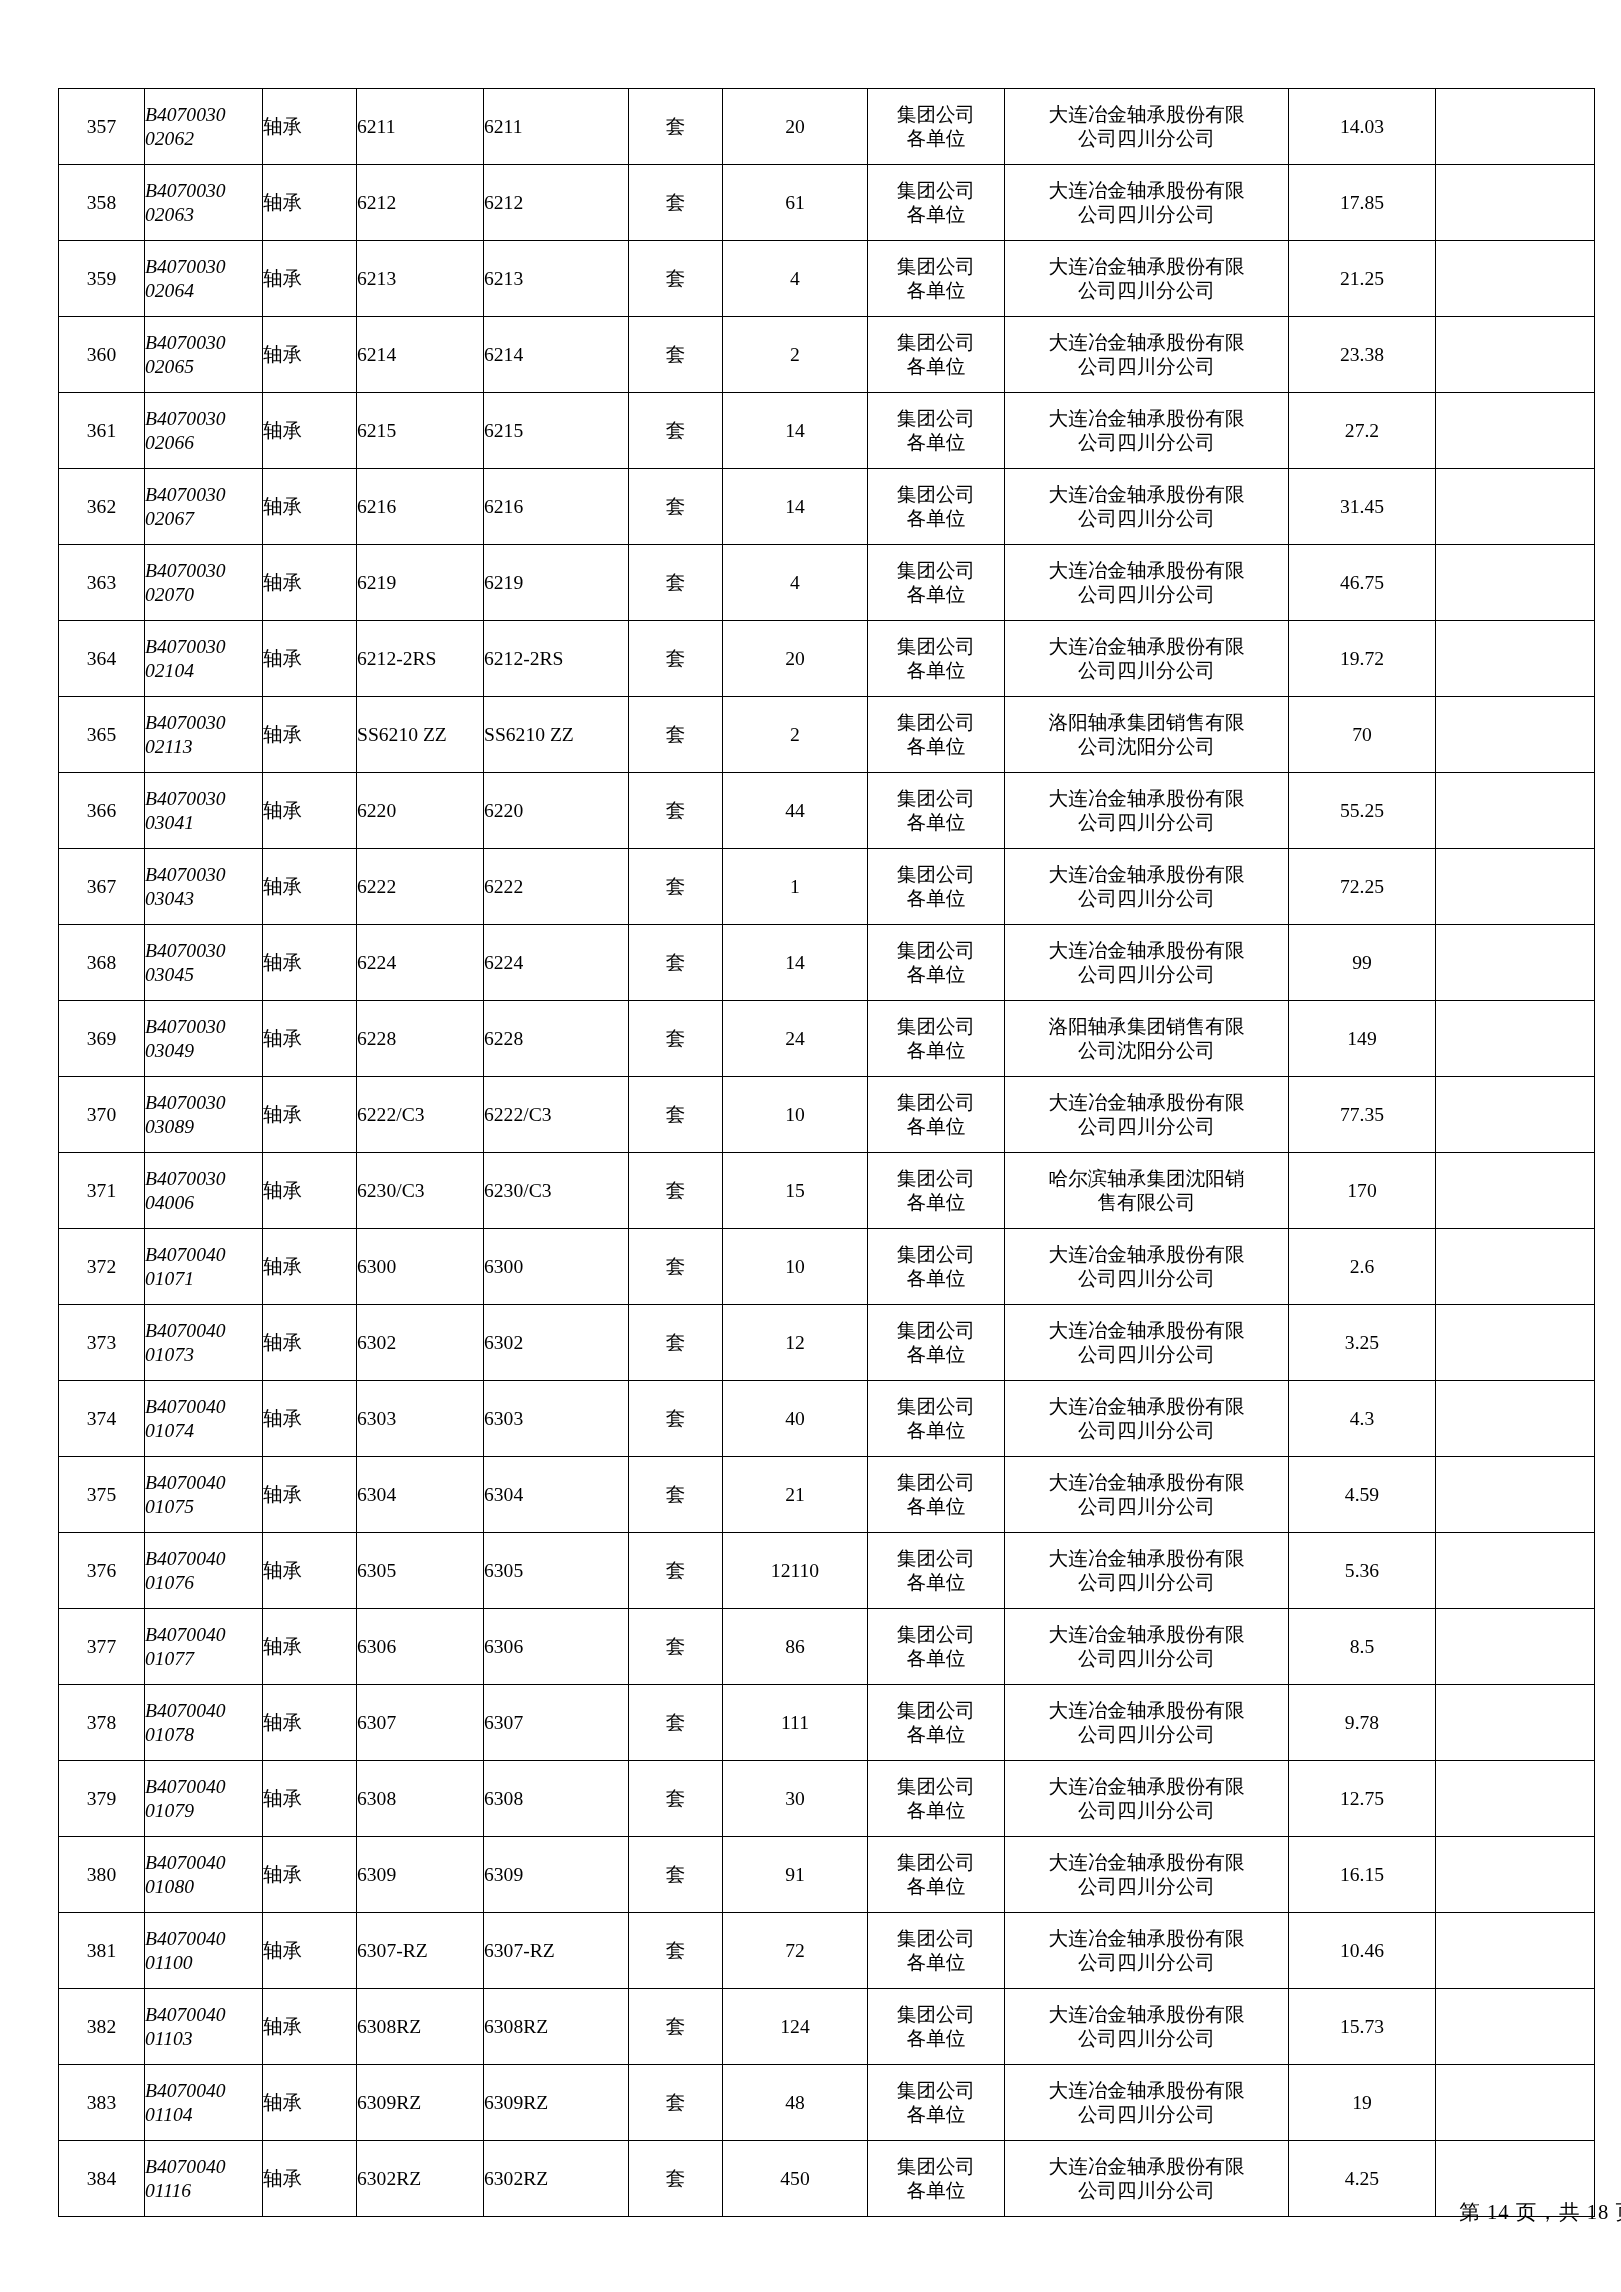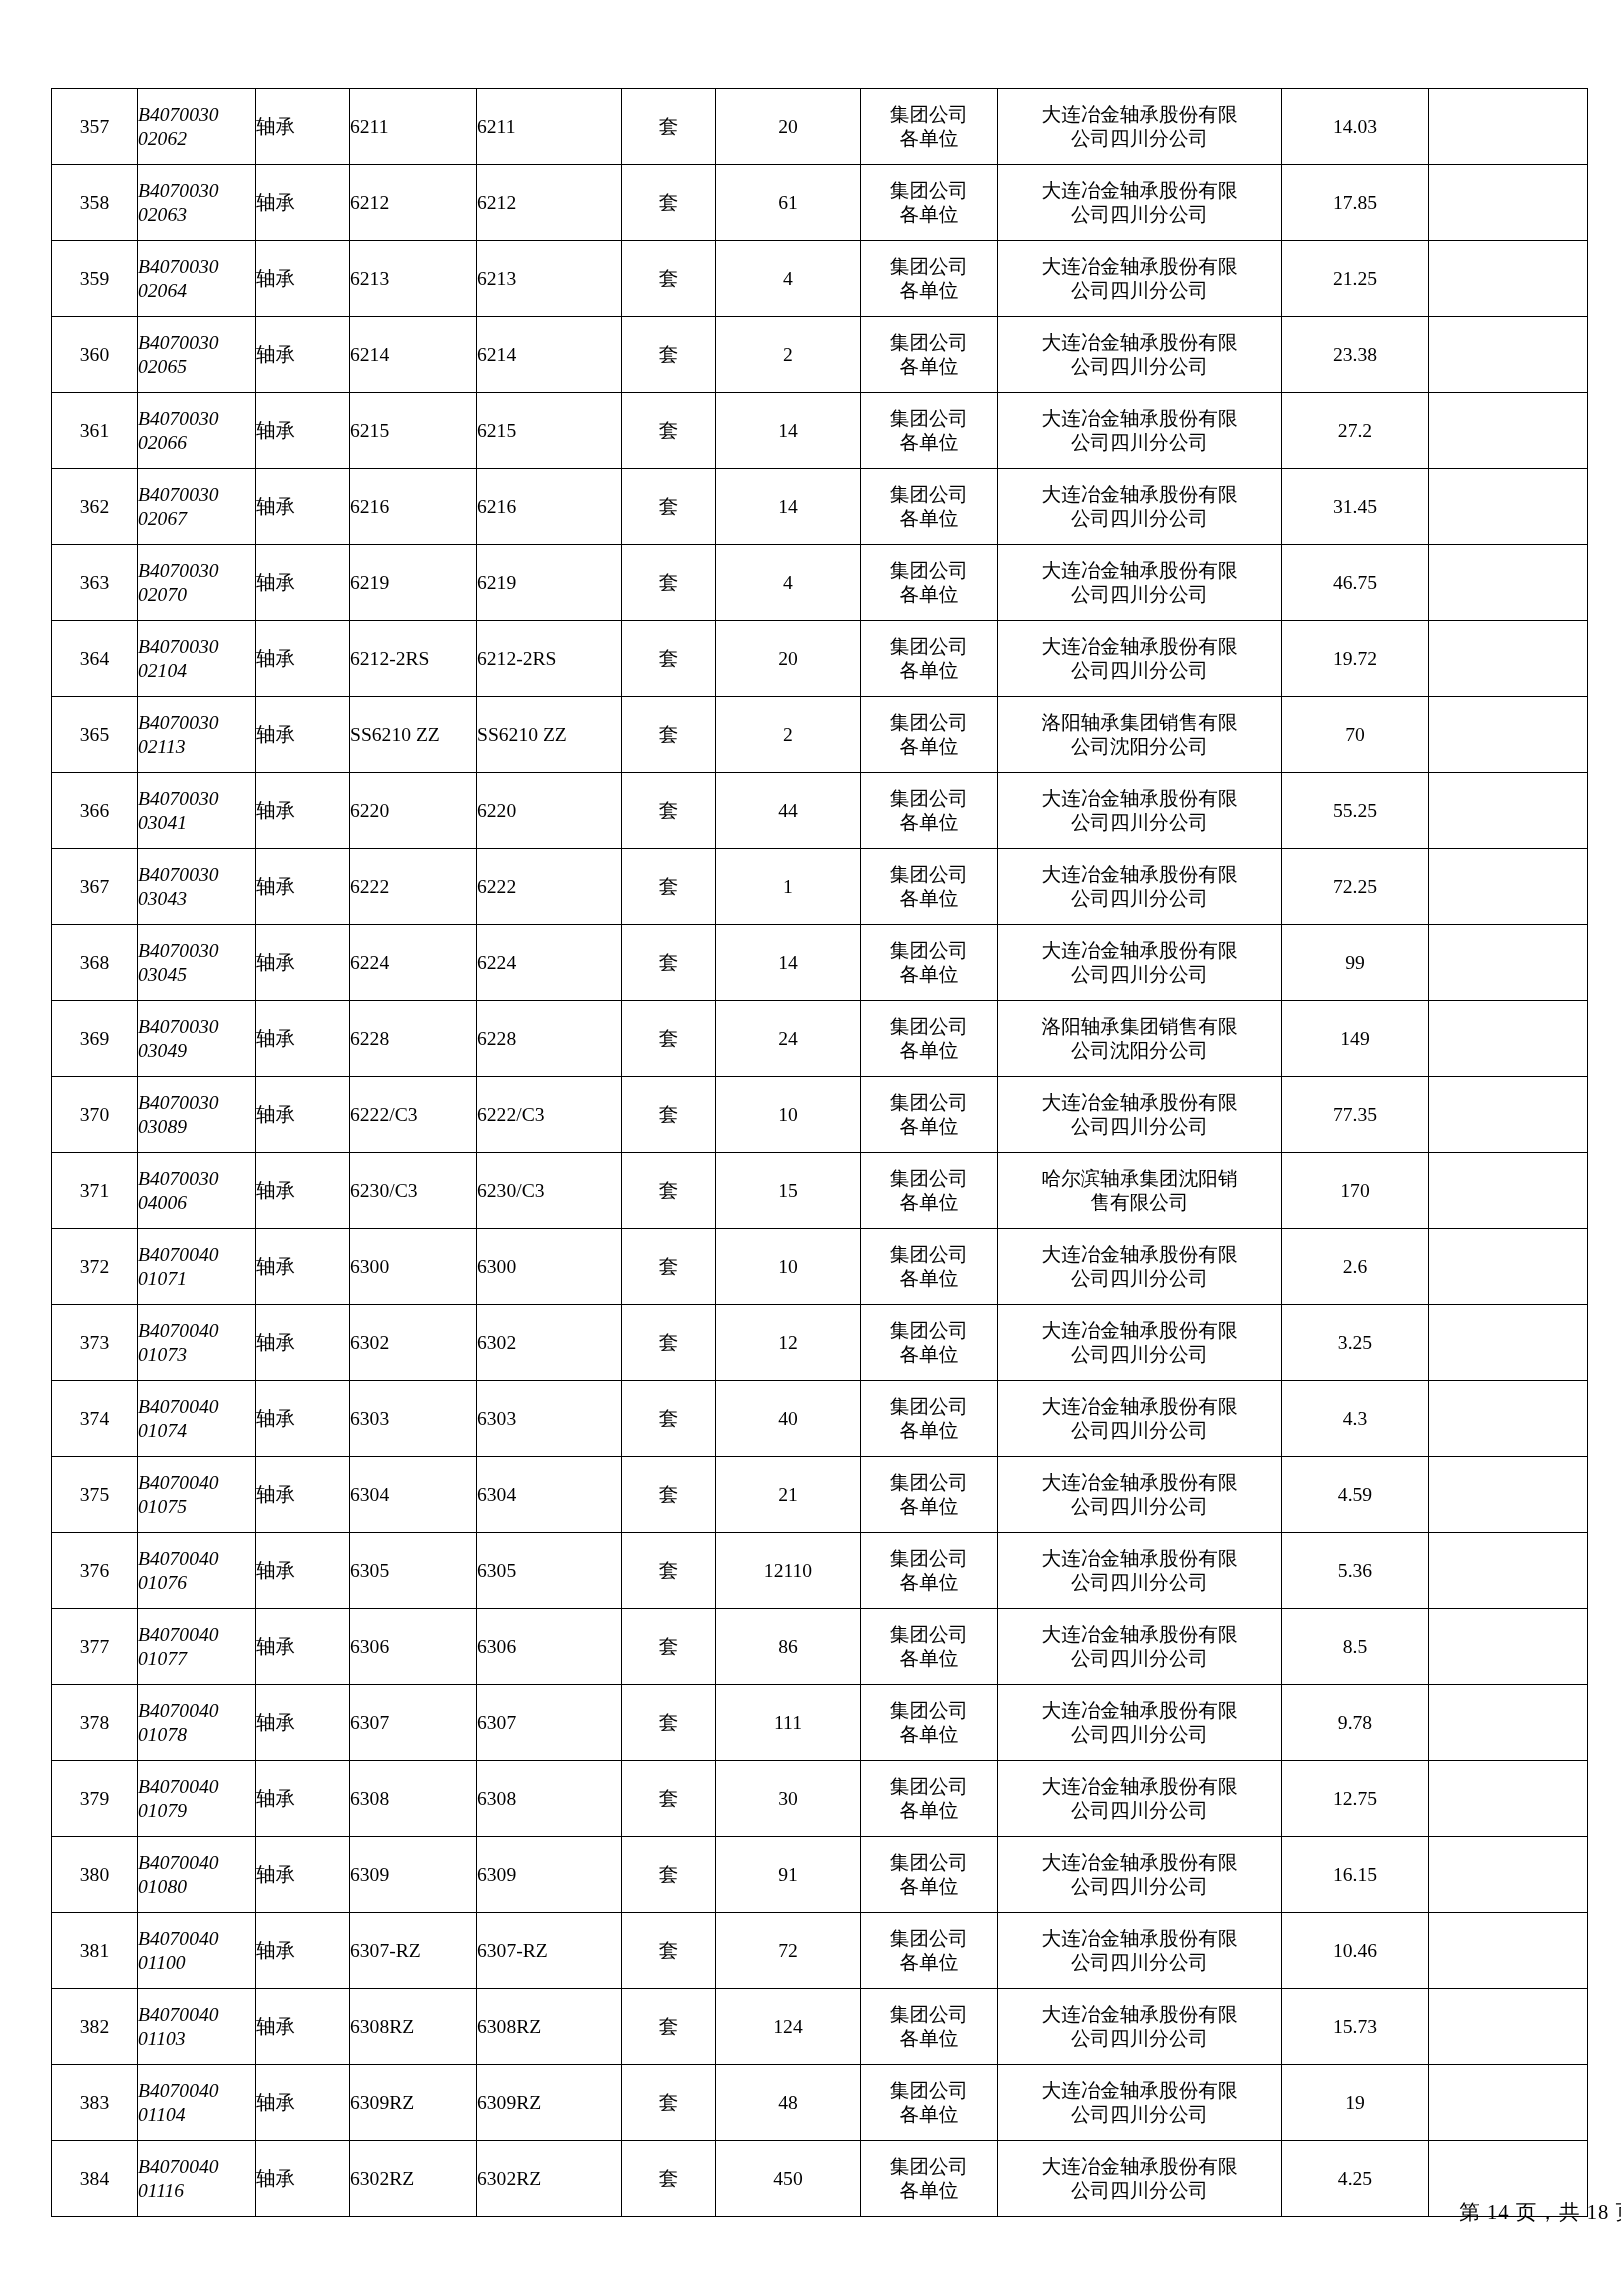--- a/index.html
+++ b/index.html
@@ -24,7 +24,7 @@
   }
   .table-wrap {
     position: absolute;
-    left: 51px;
+    left: 58px;
     top: 88px;
     width: 1450px;
   }

